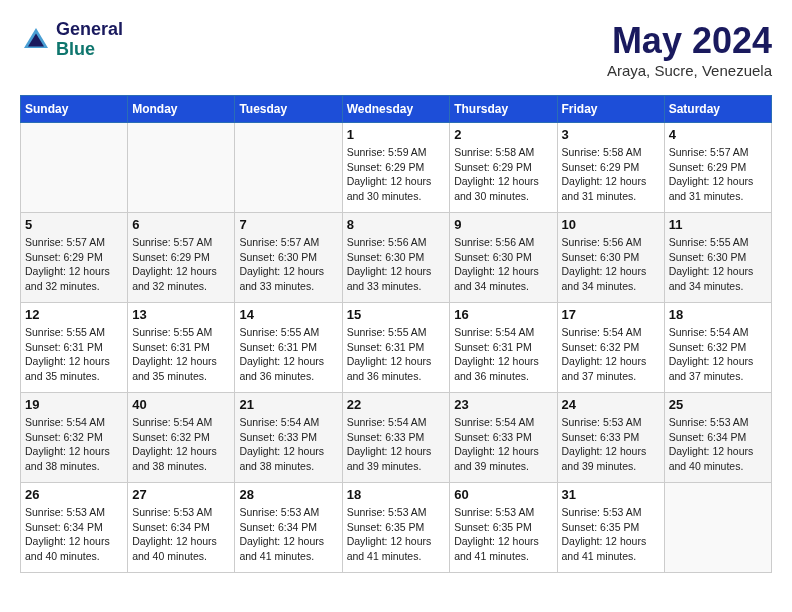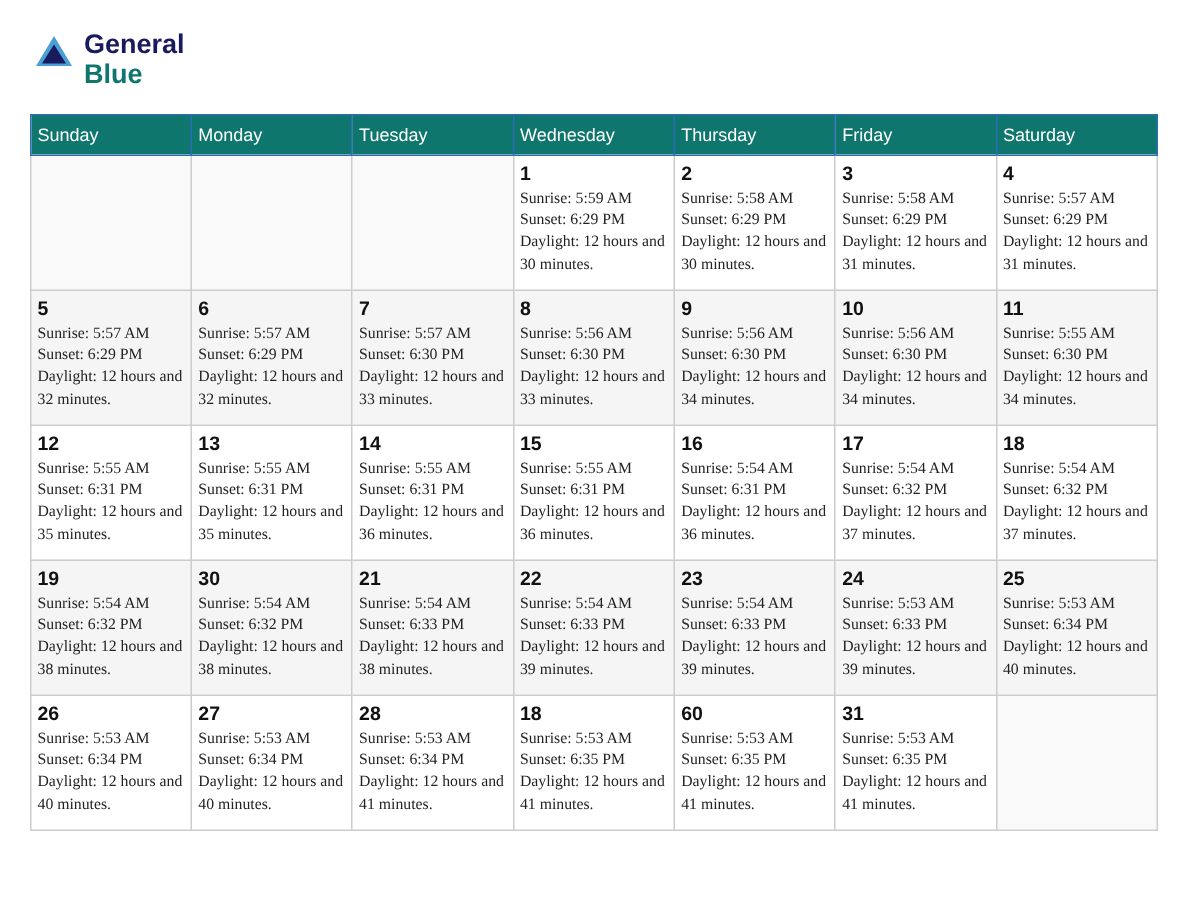--- a/index.html
+++ b/index.html
@@ -18,7 +18,7 @@
     }
     .logo {
       display: flex;
-      align-items: flex-start;
+      align-items: center;
       gap: 4px;
     }
     .logo-text {

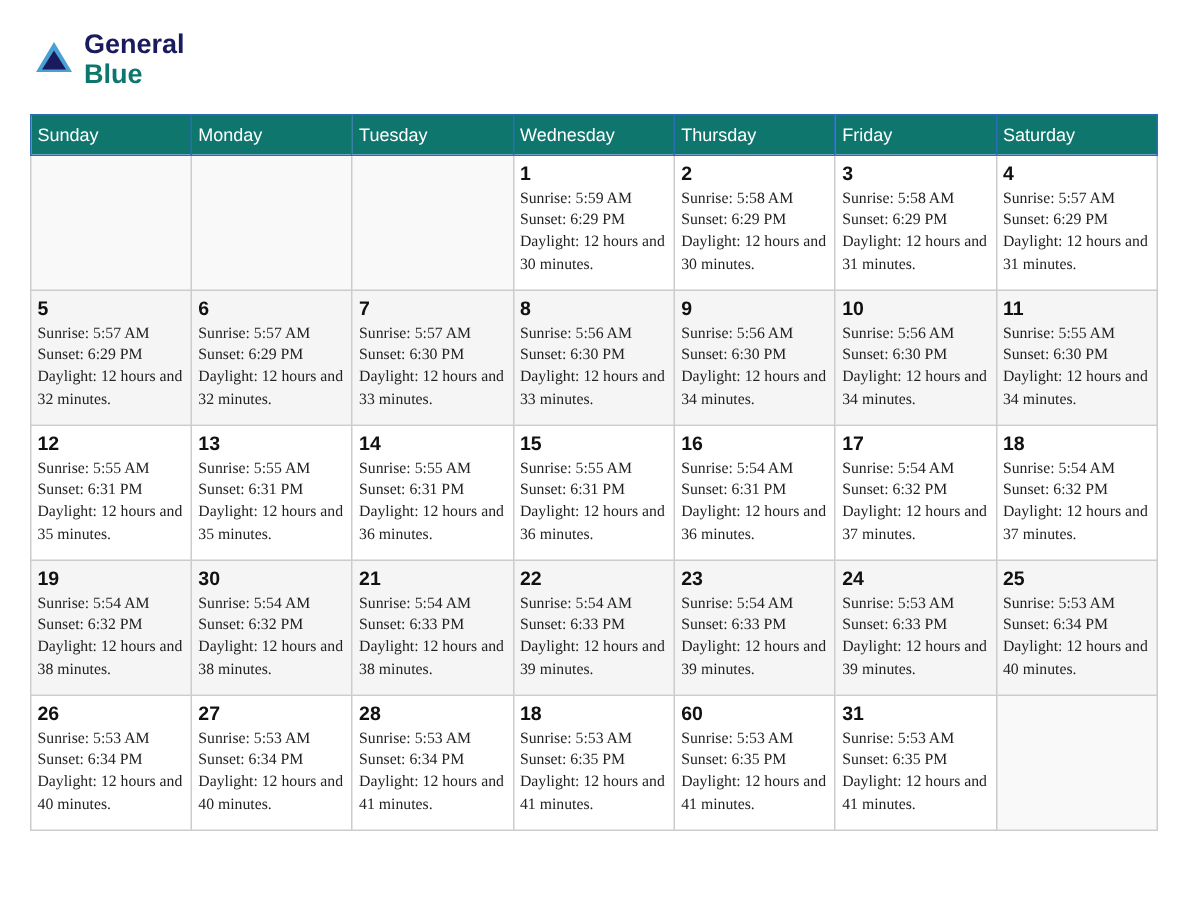--- a/index.html
+++ b/index.html
@@ -104,6 +104,10 @@
       <div><span>Blue</span></div>
     </div>
   </div>
+  <div class="title-block">
+    <div class="month-title">May 2024</div>
+    <div class="location">Araya, Sucre, Venezuela</div>
+  </div>
 </div>
 
 <table class="calendar">

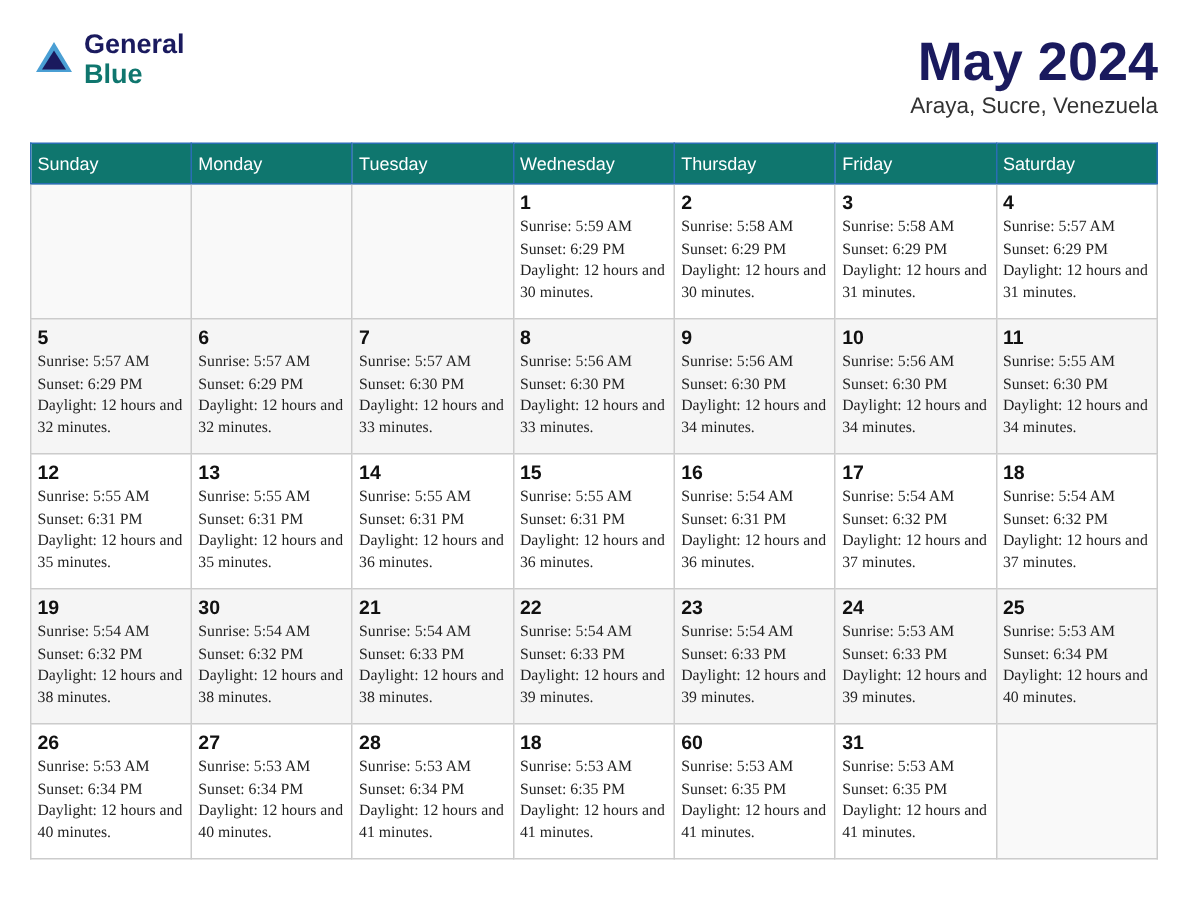--- a/index.html
+++ b/index.html
@@ -52,12 +52,12 @@
       font-size: 11px;
     }
     .calendar th {
-      background-color: #0f766e;
+      background-color: #1d4ed8;
       color: #fff;
       padding: 6px 4px;
       text-align: left;
       font-size: 12px;
-      font-weight: normal;
+      font-weight: bold;
       border: 1px solid #2a6db5;
     }
     .calendar td {

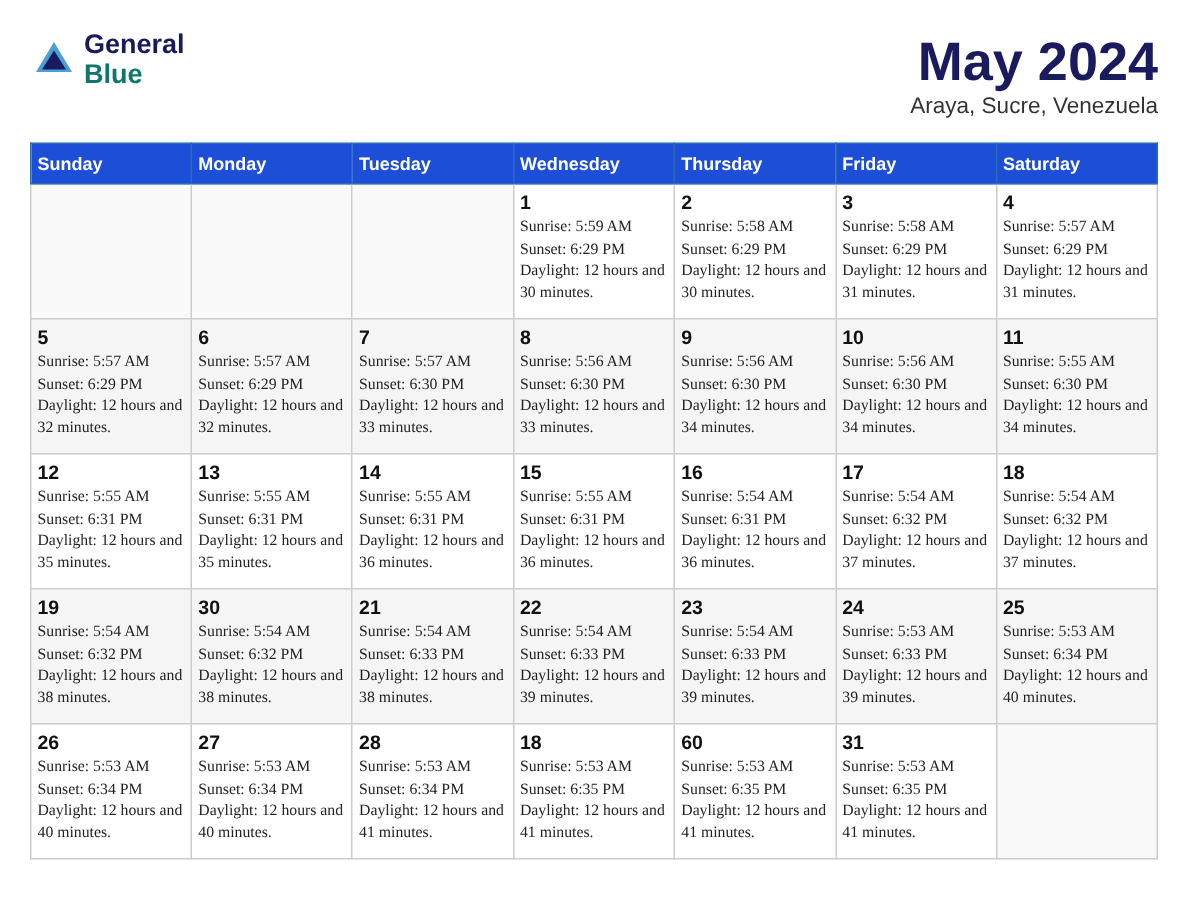--- a/index.html
+++ b/index.html
@@ -81,7 +81,6 @@
       color: #222;
       font-size: 10.5px;
       line-height: 1.4;
-      font-family: Liberation Serif, serif;
     }
     tr:nth-child(even) td {
       background: #f5f5f5;

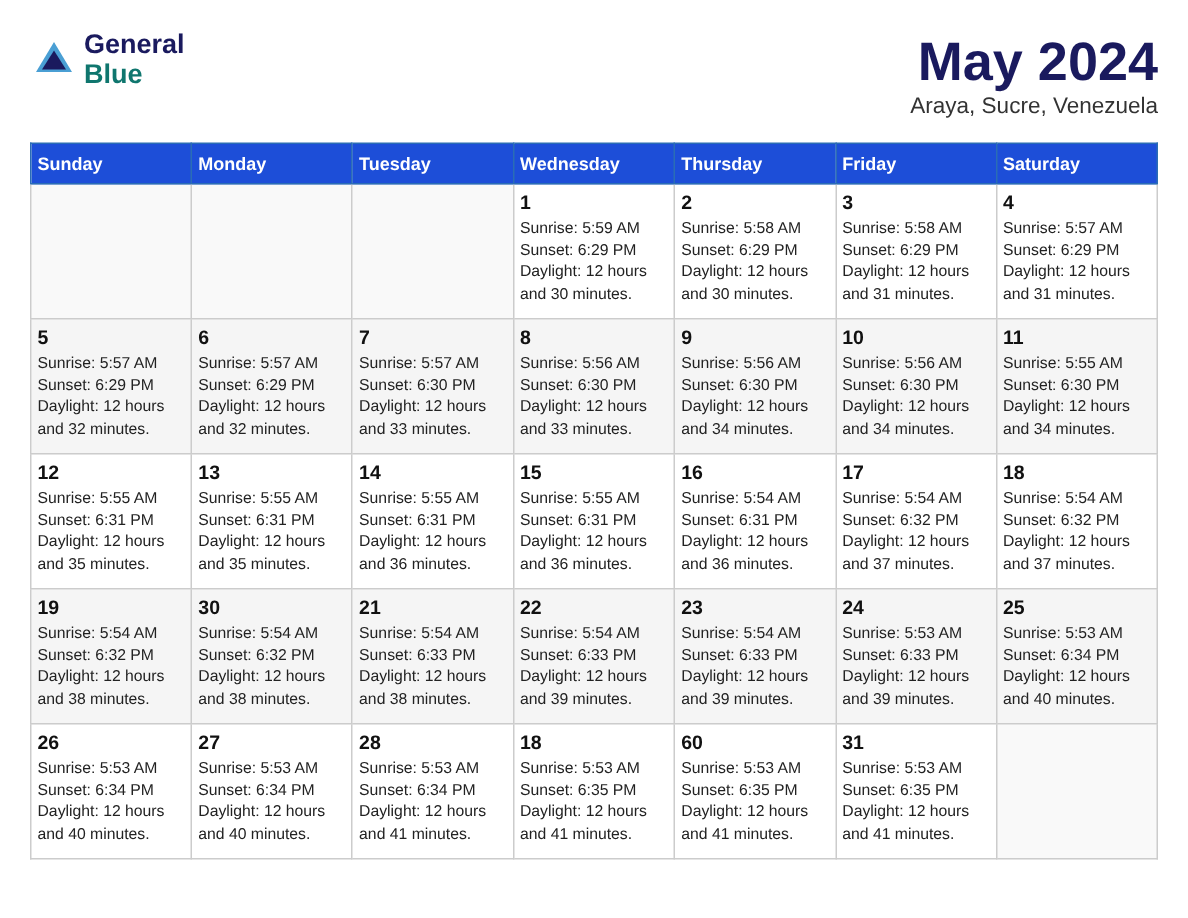--- a/index.html
+++ b/index.html
@@ -209,7 +209,7 @@
           <div class="day-info">Sunrise: 5:54 AM<br>Sunset: 6:32 PM<br>Daylight: 12 hours and 38 minutes.</div>
         </td>
         <td>
-          <div class="day-num">30</div>
+          <div class="day-num">40</div>
           <div class="day-info">Sunrise: 5:54 AM<br>Sunset: 6:32 PM<br>Daylight: 12 hours and 38 minutes.</div>
         </td>
         <td>

